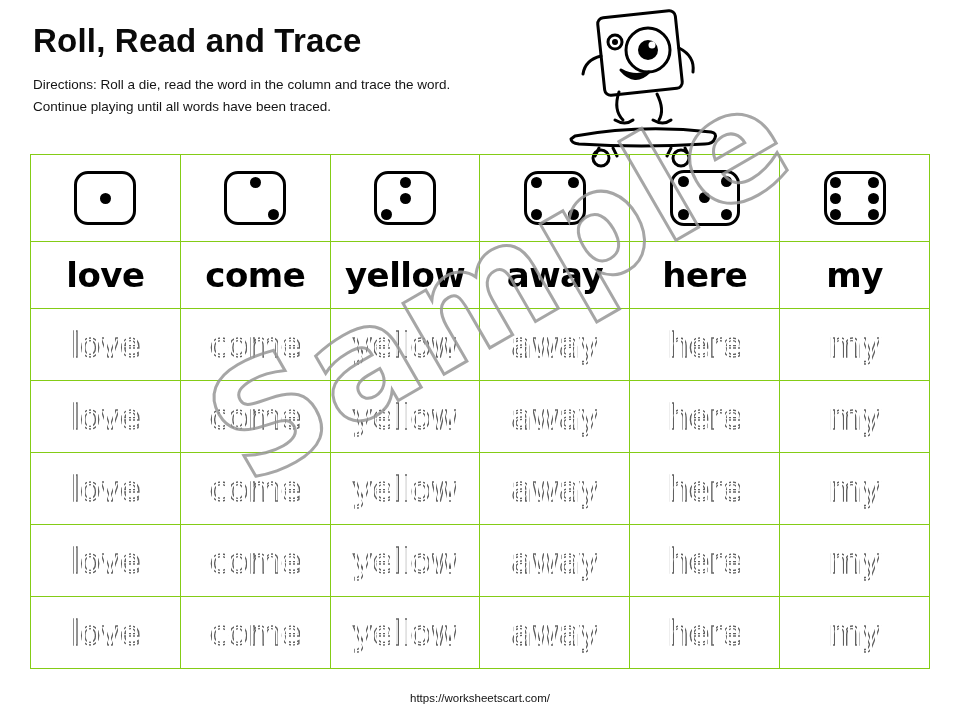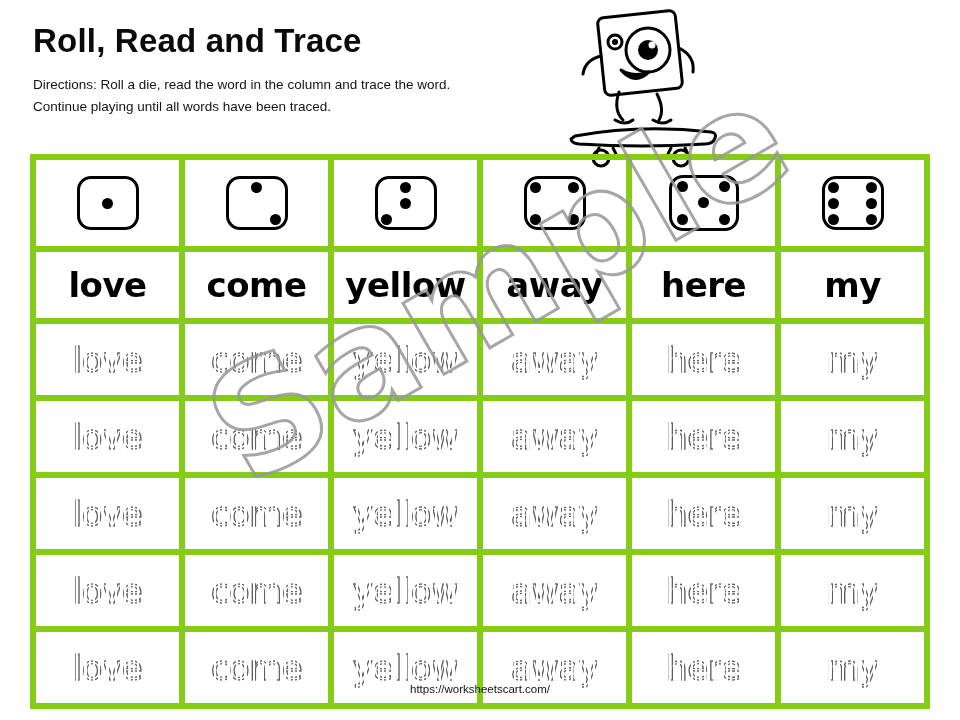--- a/index.html
+++ b/index.html
@@ -63,7 +63,7 @@
     table-layout: fixed;
   }
   .grid td {
-    border: 6px solid #84cc16;
+    border: 1px solid #84cc16;
     text-align: center;
     vertical-align: middle;
     padding: 0;

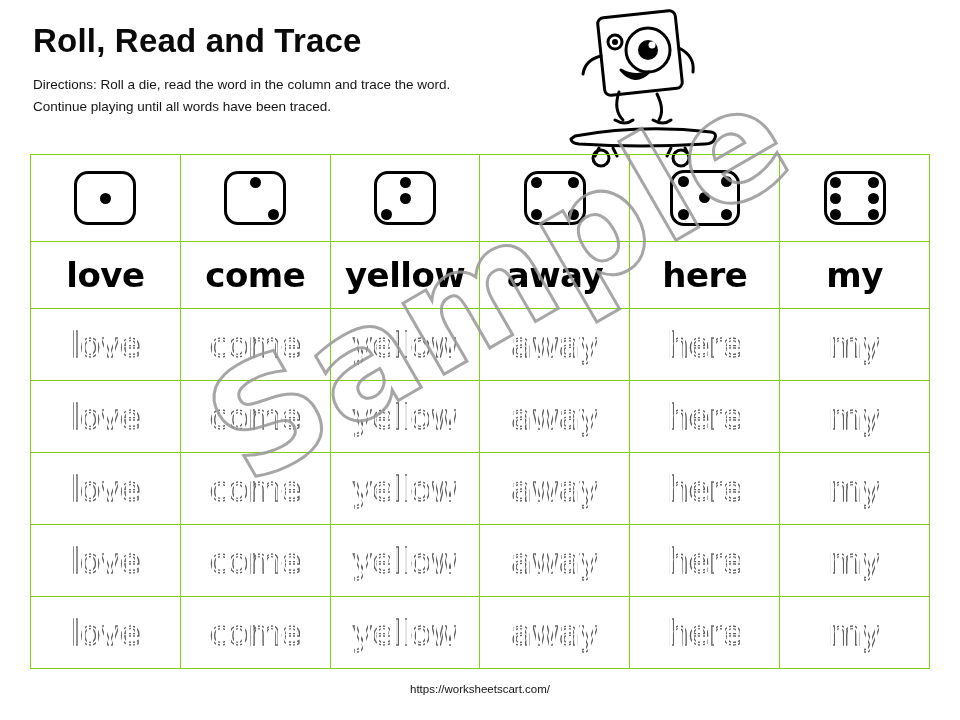--- a/index.html
+++ b/index.html
@@ -156,7 +156,7 @@
   
   .footer {
     position: absolute;
-    bottom: 25px;
+    bottom: 16px;
     left: 0;
     width: 960px;
     text-align: center;

